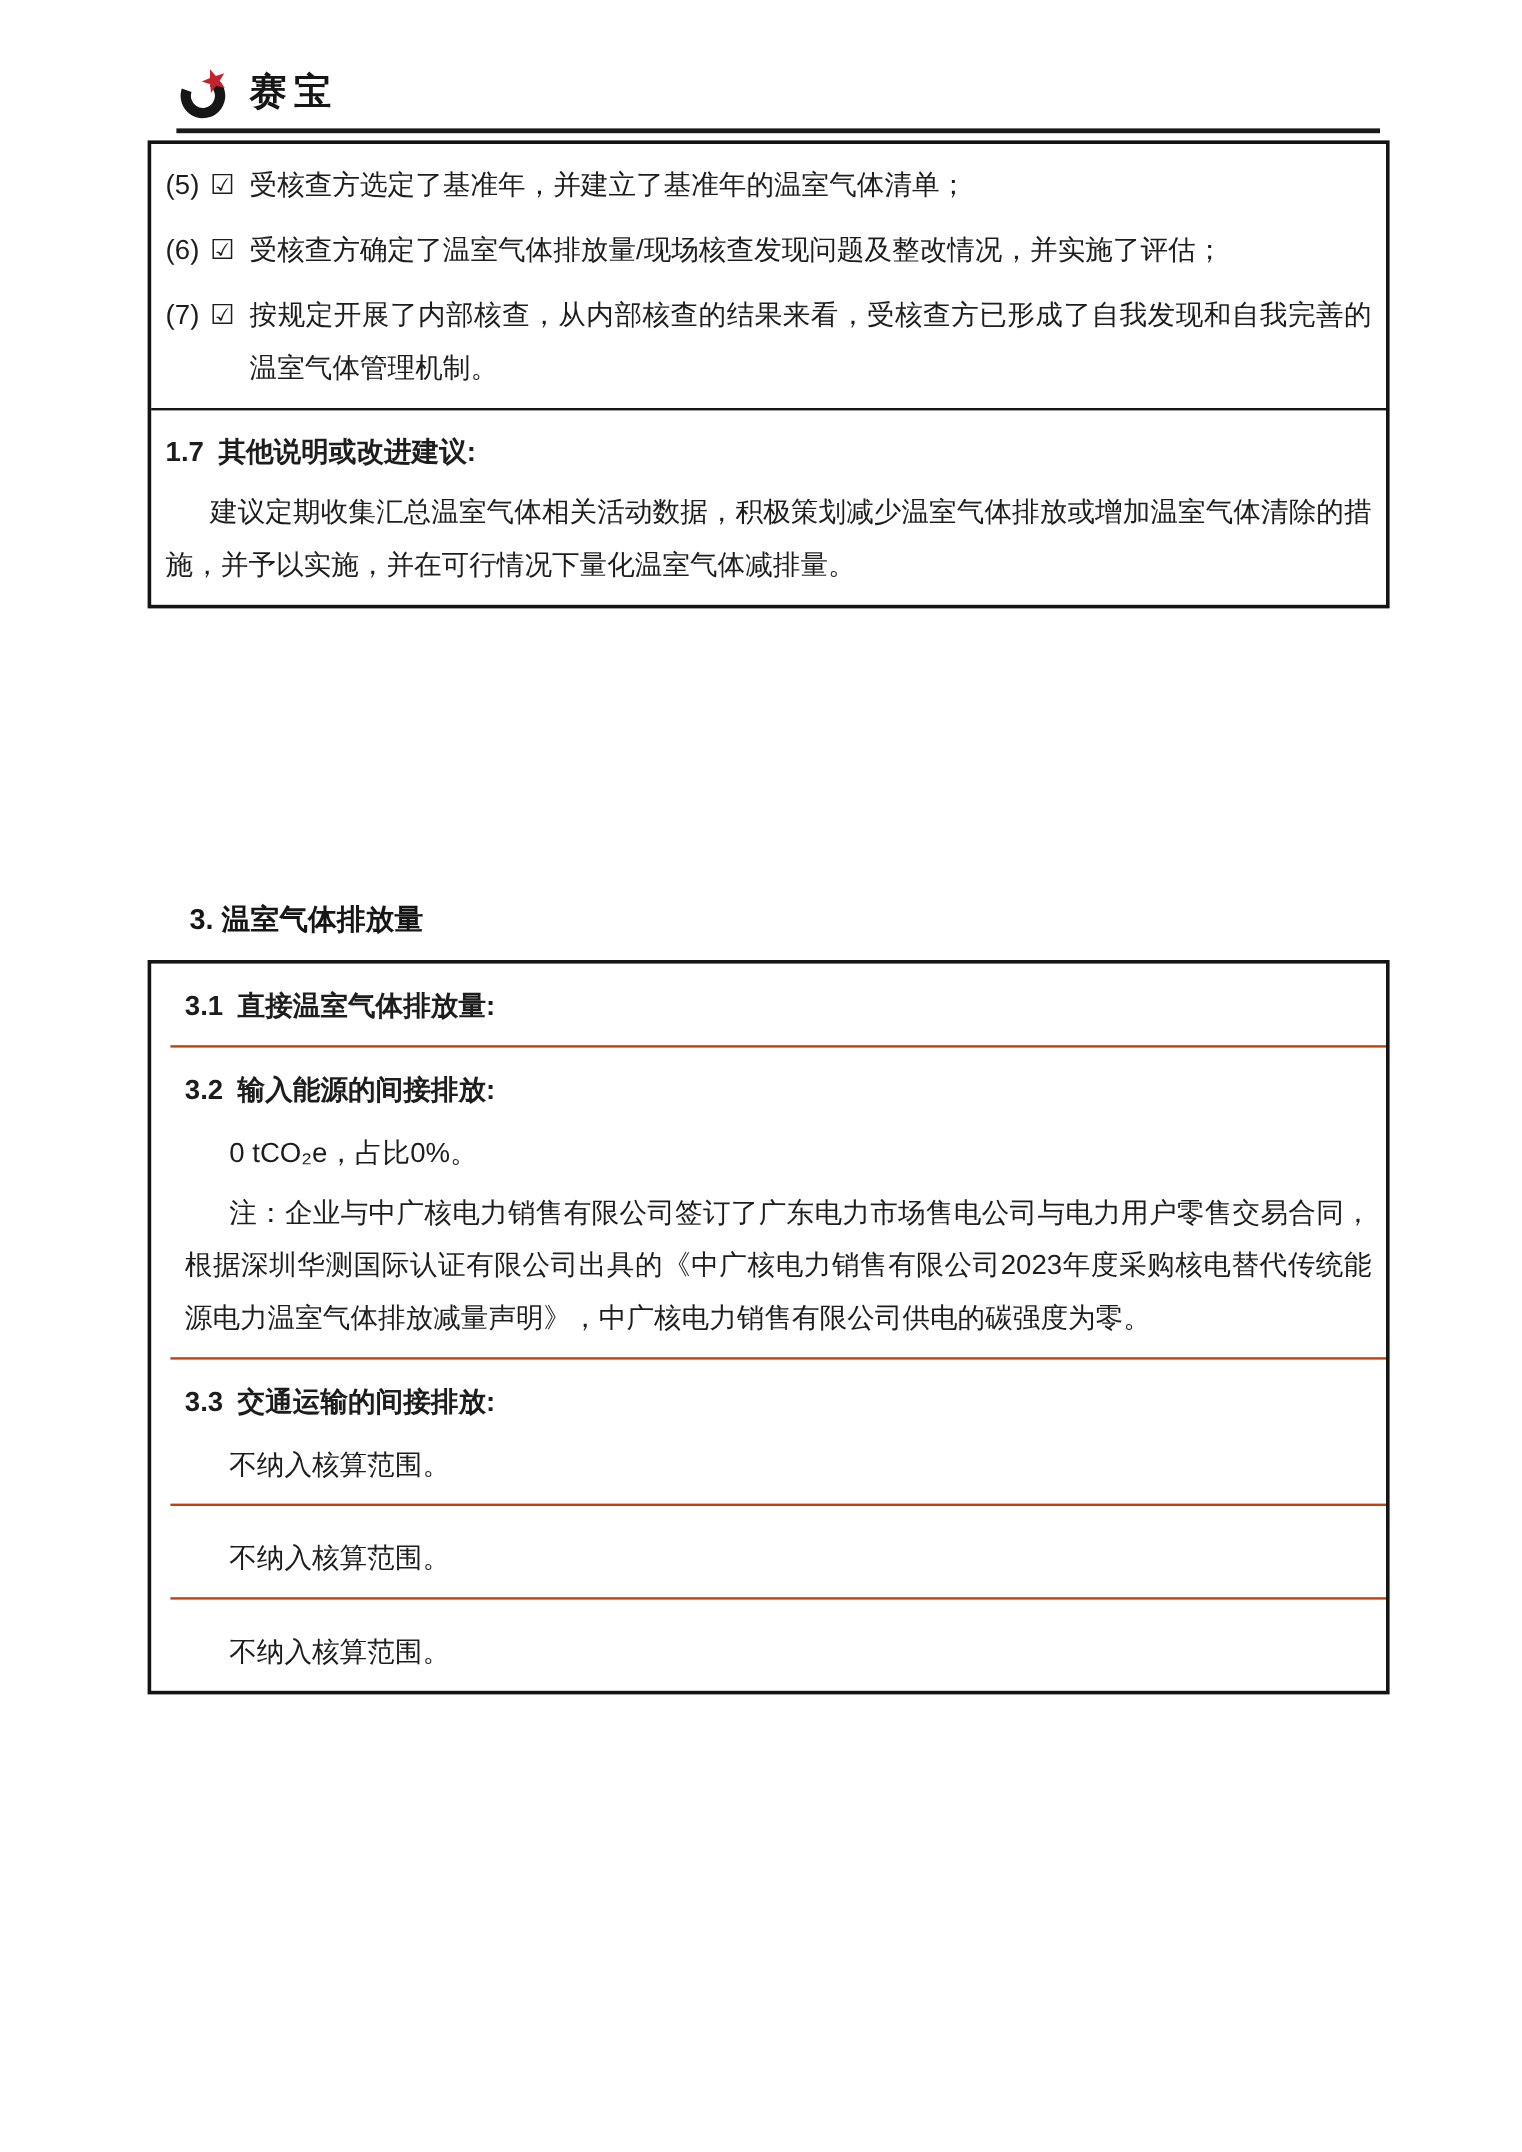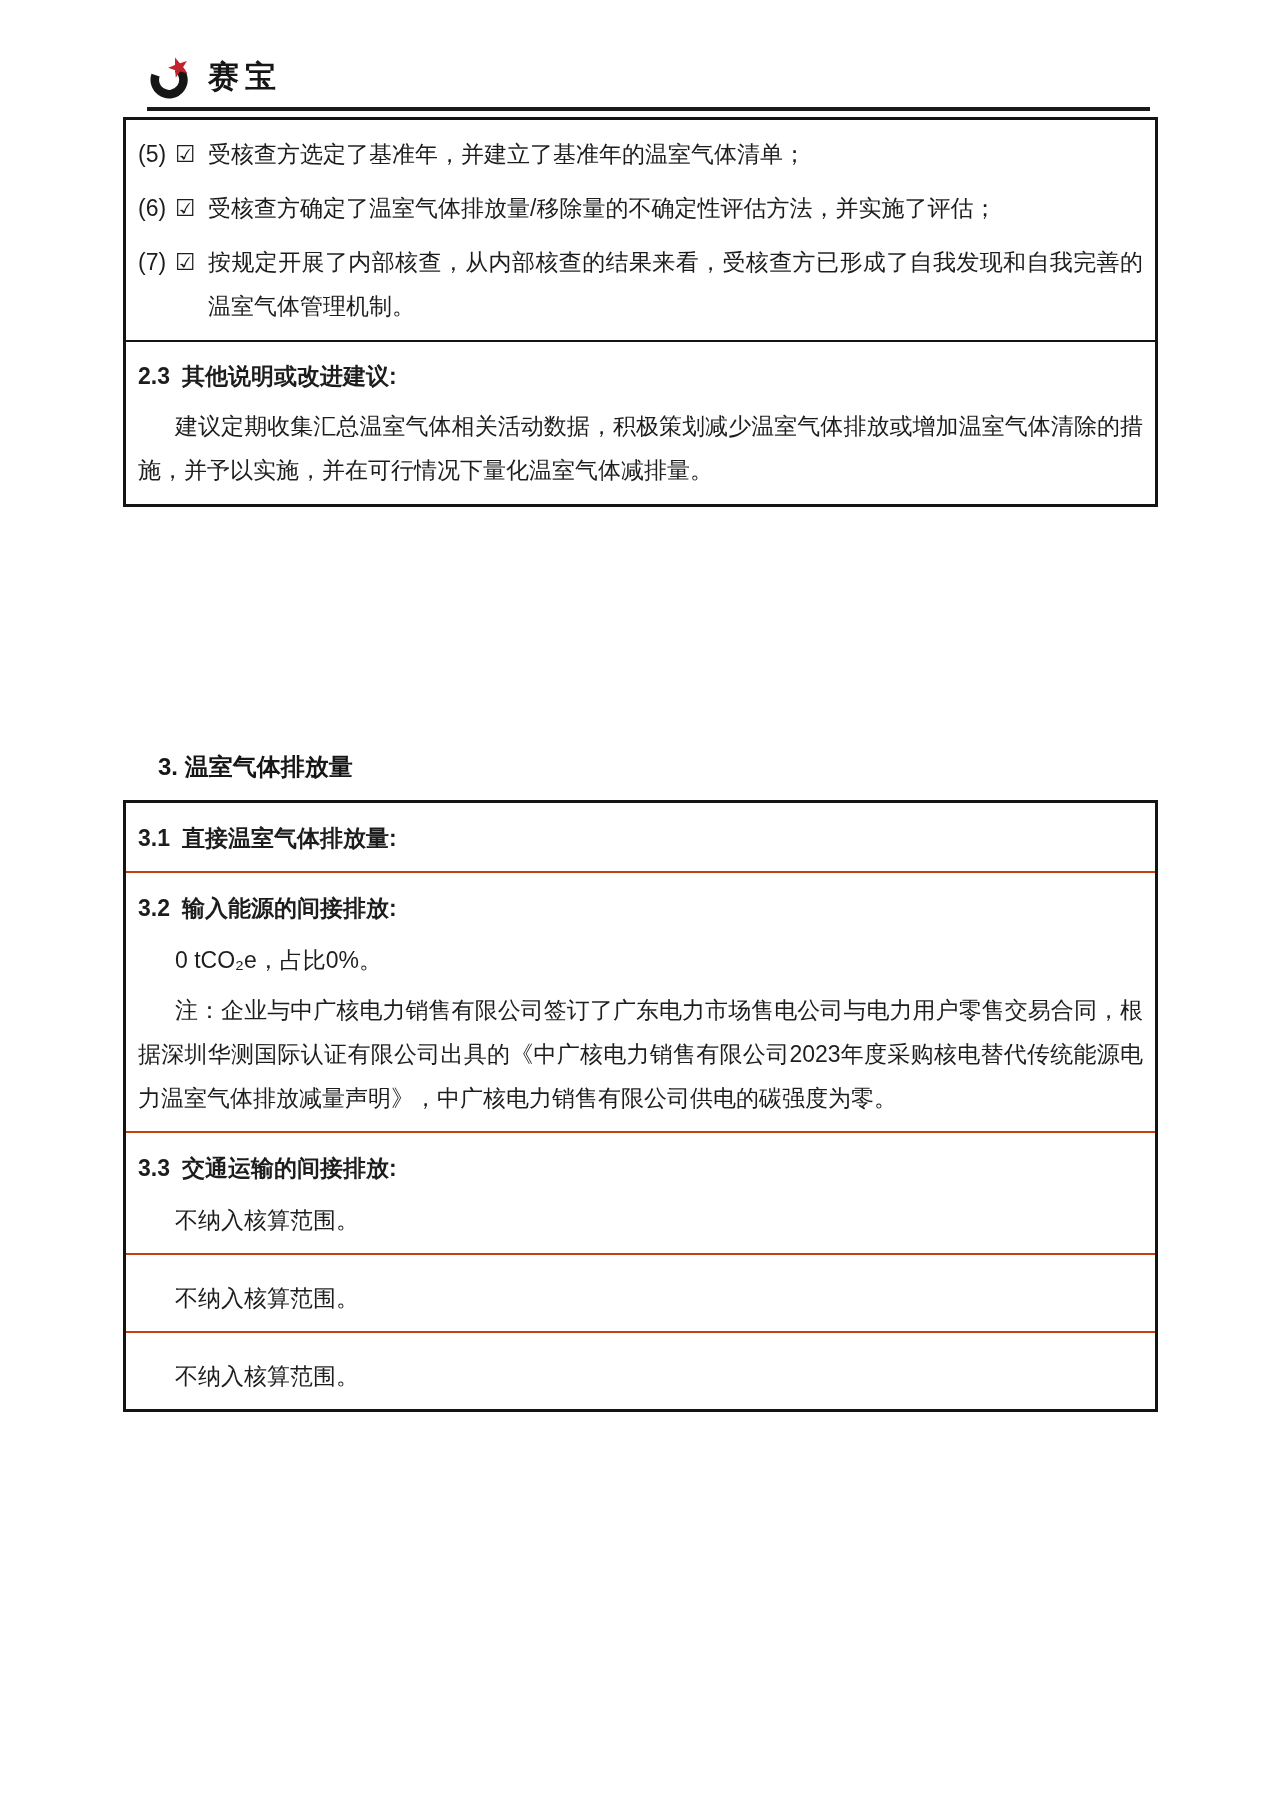--- a/index.html
+++ b/index.html
@@ -79,7 +79,7 @@
       <div class="check-item">
         <span class="ci-num">(6)</span>
         <span class="ci-box">☑</span>
-        <span class="ci-text">受核查方确定了温室气体排放量/移除量的不确定性评估方法，并实施了评估；</span>
+        <span class="ci-text">受核查方确定了温室气体排放量/现场核查发现问题及整改情况，并实施了评估；</span>
       </div>
       <div class="check-item">
         <span class="ci-num">(7)</span>

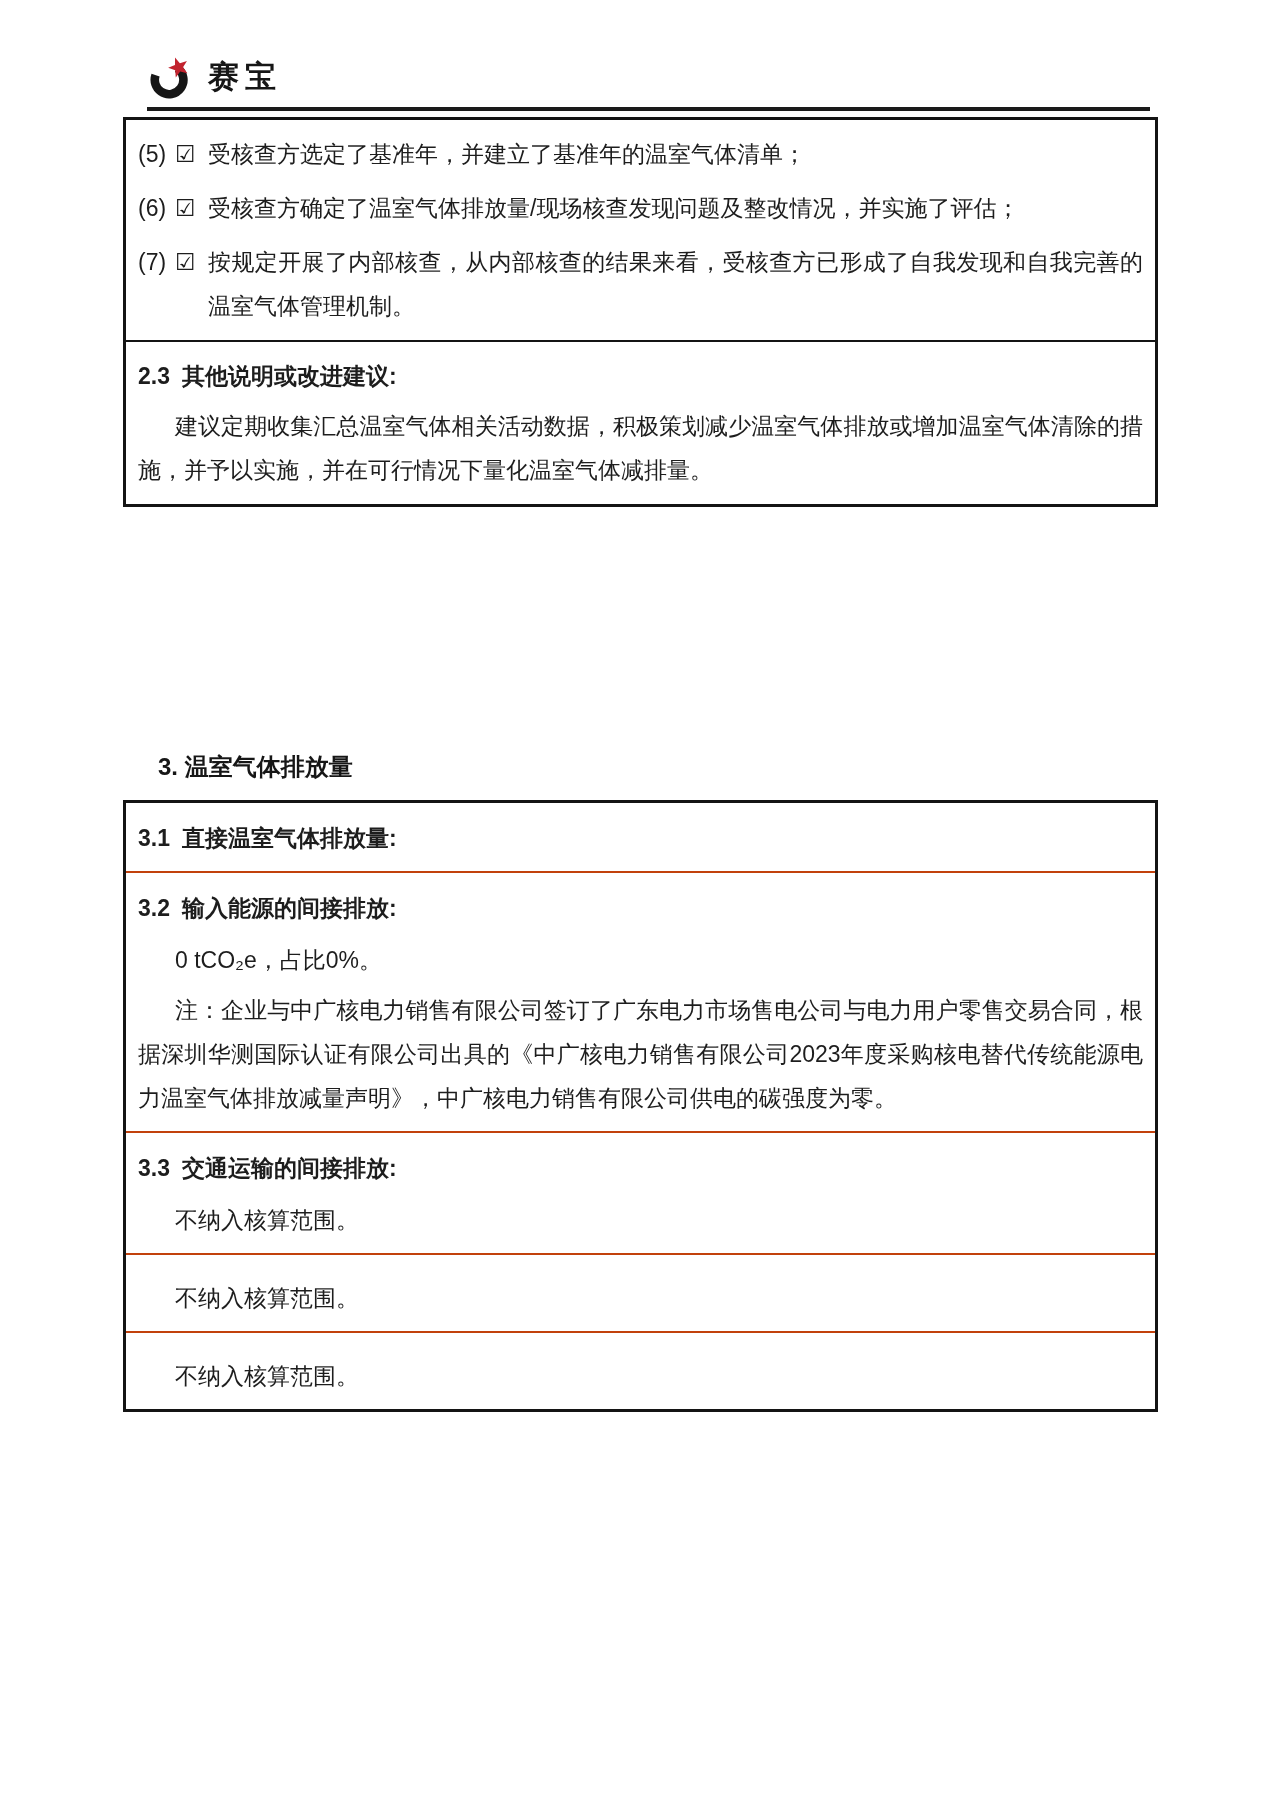--- a/index.html
+++ b/index.html
@@ -91,7 +91,7 @@
 
     <div class="cell cell-23">
       <div class="sec-head">
-        <span class="sec-num">2.3</span><span>其他说明或改进建议:</span>
+        <span class="sec-num">1.7</span><span>其他说明或改进建议:</span>
       </div>
       <div class="sec-body">建议定期收集汇总温室气体相关活动数据，积极策划减少温室气体排放或增加温室气体清除的措施，并予以实施，并在可行情况下量化温室气体减排量。</div>
     </div>

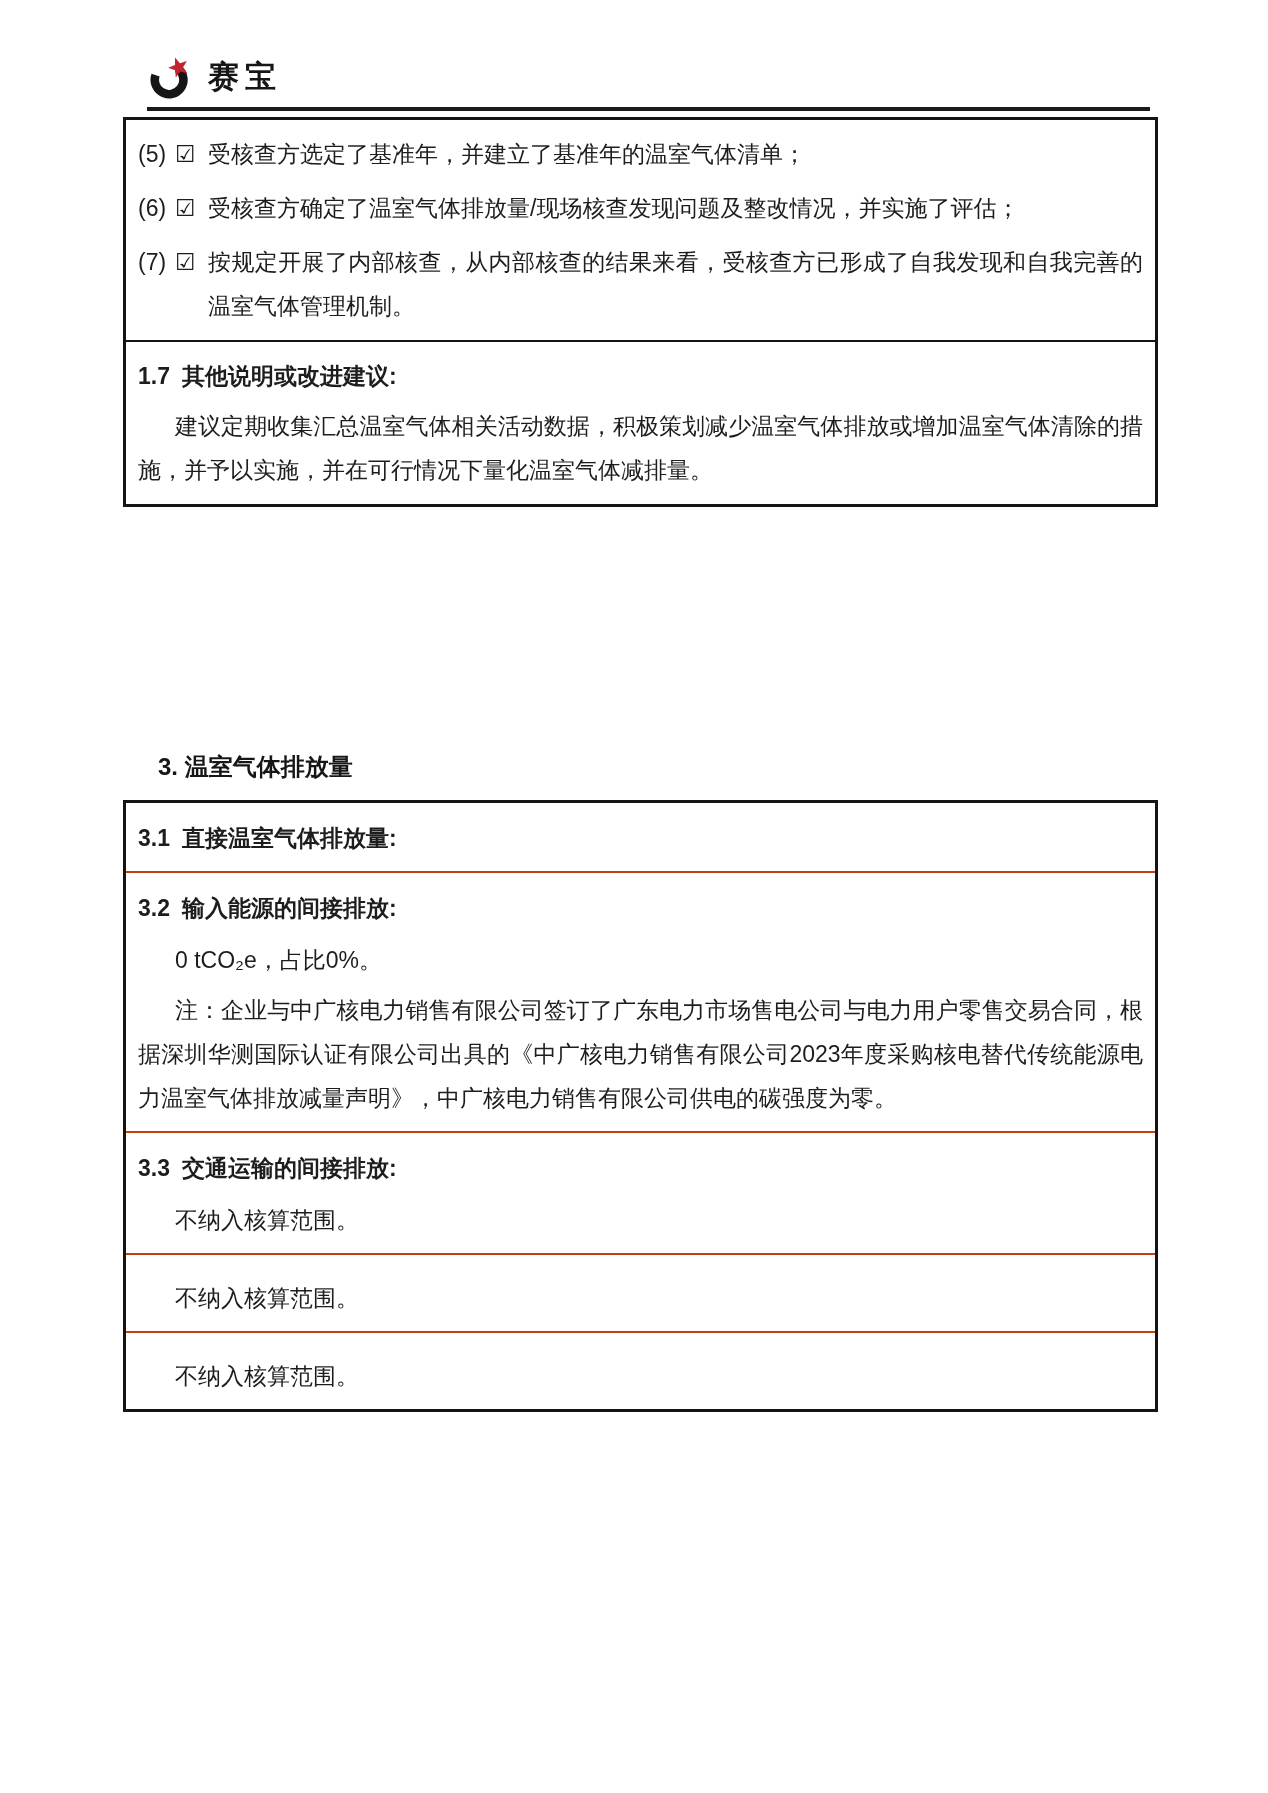--- a/index.html
+++ b/index.html
@@ -16,7 +16,7 @@
   
   .box{position:absolute;left:123px;width:1035px;border:3px solid #141414;box-sizing:border-box;background:#fff;}
   .box1{top:117px;}
-  .box2{top:800px;}
+  .box2{top:800px;padding-left:16px;}
   .cell{padding:12px 12px 12px 12px;}
   .cell + .cell{border-top:2px solid #141414;}
   

